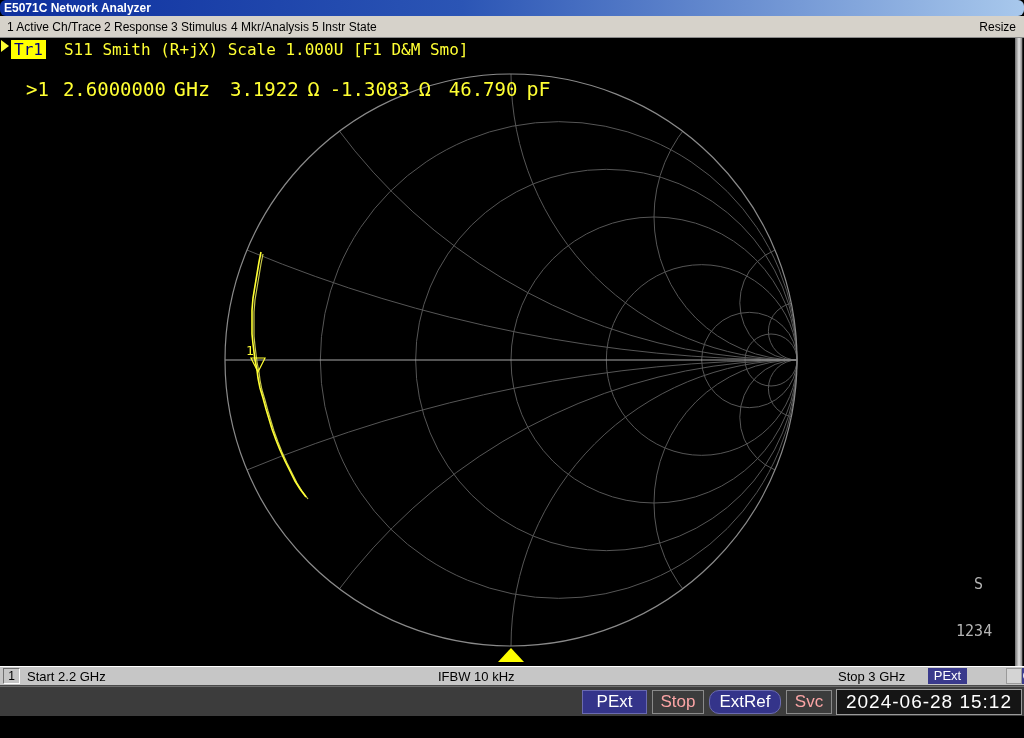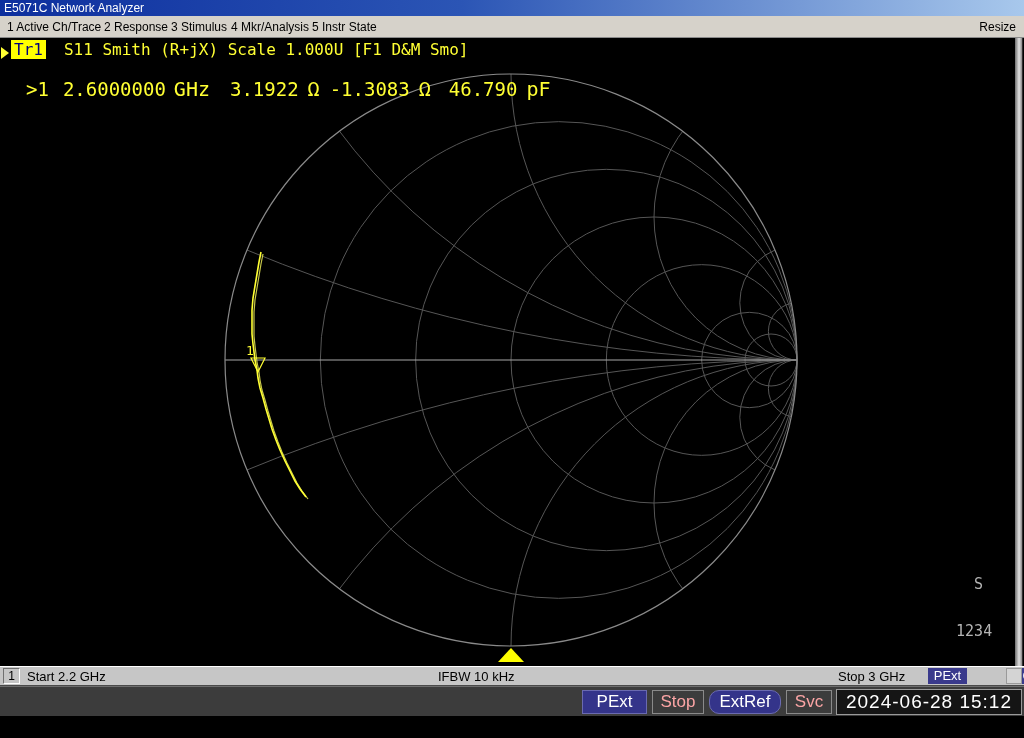--- a/index.html
+++ b/index.html
@@ -7,7 +7,7 @@
           font-family:"Liberation Sans",sans-serif;}
   
   .titlebar{height:16px;background:linear-gradient(to right,#0d2f9e 0%,#2b55b5 45%,#a8c8ec 100%);
-            color:#fff;font-size:12px;font-weight:normal;line-height:16px;padding-left:4px;box-sizing:border-box;}
+            color:#fff;font-size:12px;font-weight:bold;line-height:16px;padding-left:4px;box-sizing:border-box;border-radius:6px;}
   
   .menubar{position:relative;height:22px;background:#d6d2ca;border-bottom:1px solid #8a8a8a;
            box-sizing:border-box;font-size:12px;color:#000;}

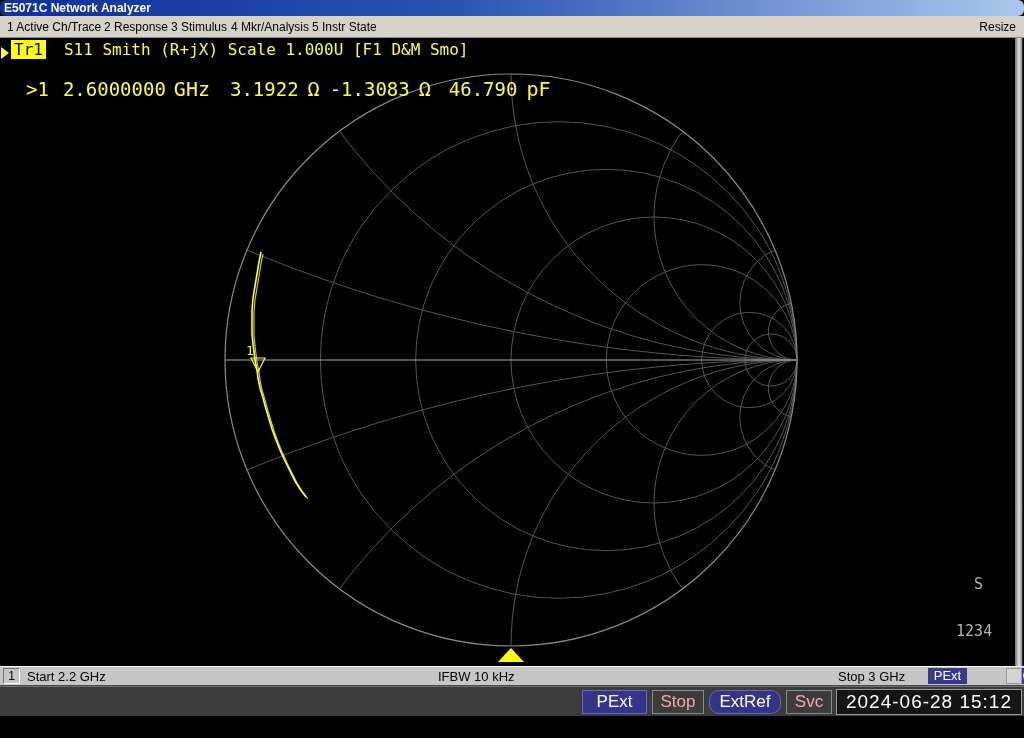--- a/index.html
+++ b/index.html
@@ -20,7 +20,7 @@
   
   .screen{position:relative;height:628px;background:#000;overflow:hidden;}
   .screen svg{position:absolute;left:0;top:0;}
-  .traceline{position:absolute;left:1px;top:2px;height:19px;display:flex;align-items:flex-end;
+  .traceline{position:absolute;left:1px;top:2px;height:19px;display:flex;align-items:flex-start;
              font-family:"DejaVu Sans Mono",monospace;font-size:16px;color:#ffff33;z-index:3;}
   .tr-arrow{width:0;height:0;border-left:8px solid #ffff33;border-top:6px solid transparent;
             border-bottom:6px solid transparent;margin-right:2px;}

